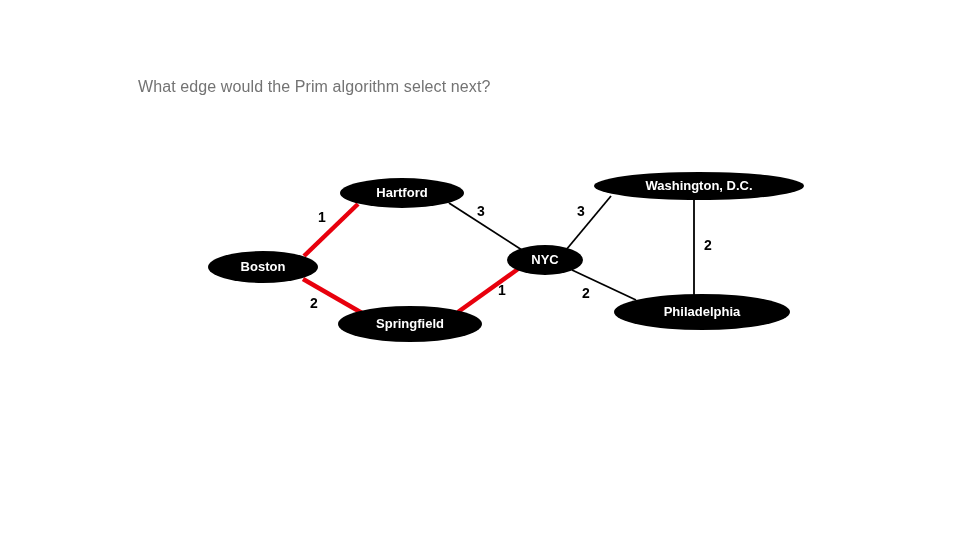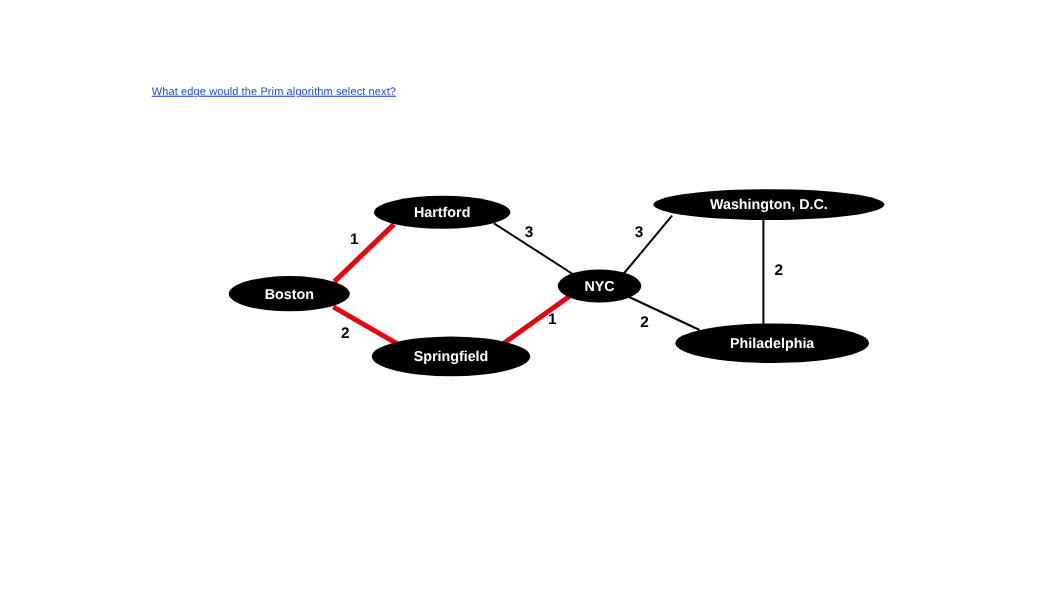--- a/index.html
+++ b/index.html
@@ -26,11 +26,10 @@
     position: absolute;
     left: 138px;
     top: 78px;
-    font-size: 10px;
-    color: #1d4ed8;
+    font-size: 16px;
+    color: #737373;
     white-space: nowrap;
     letter-spacing: 0.1px;
-    text-decoration: underline;
   }
   #graph-svg {
     position: absolute;

